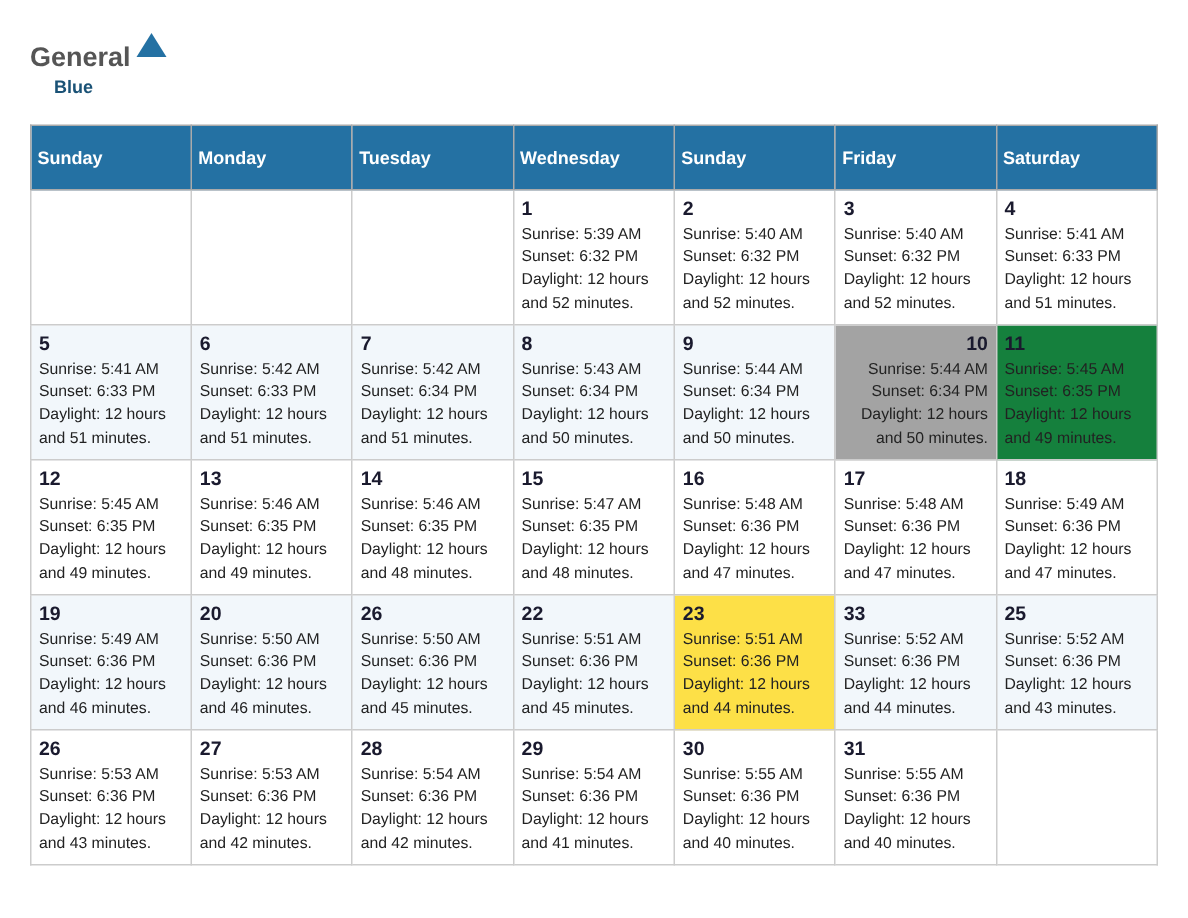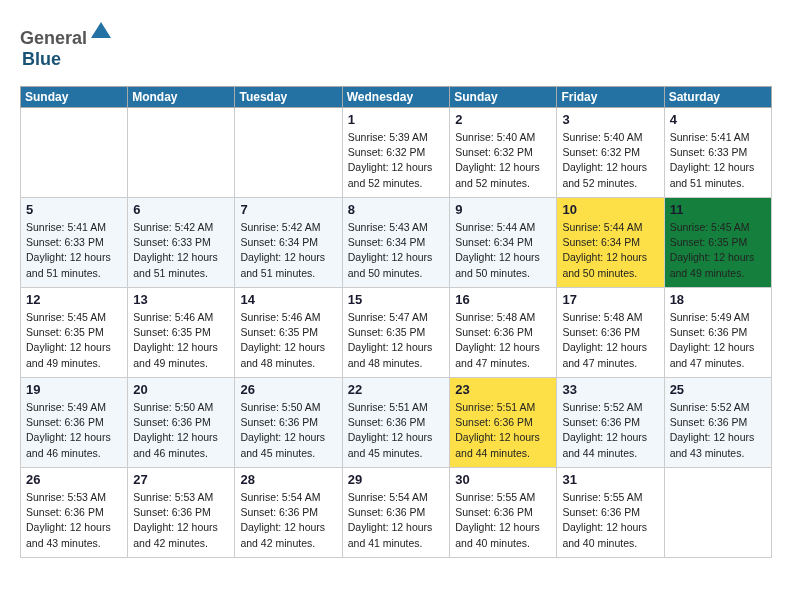--- a/index.html
+++ b/index.html
@@ -84,7 +84,7 @@
       <span style="font-size:18px;font-weight:bold;color:#555;">General</span><svg class="logo-icon" viewBox="0 0 24 24" xmlns="http://www.w3.org/2000/svg">
           <polygon points="12,2 22,18 2,18" fill="#2471a3"></polygon>
         </svg><br>
-      <span style="font-size:18px;font-weight:bold;color:#1a5276;margin-left:2px;">Blue</span>
+      <span style="font-size:12px;font-weight:bold;color:#1a5276;margin-left:16px;">Blue</span>
     </div>
   </div>
   <div class="title-block">

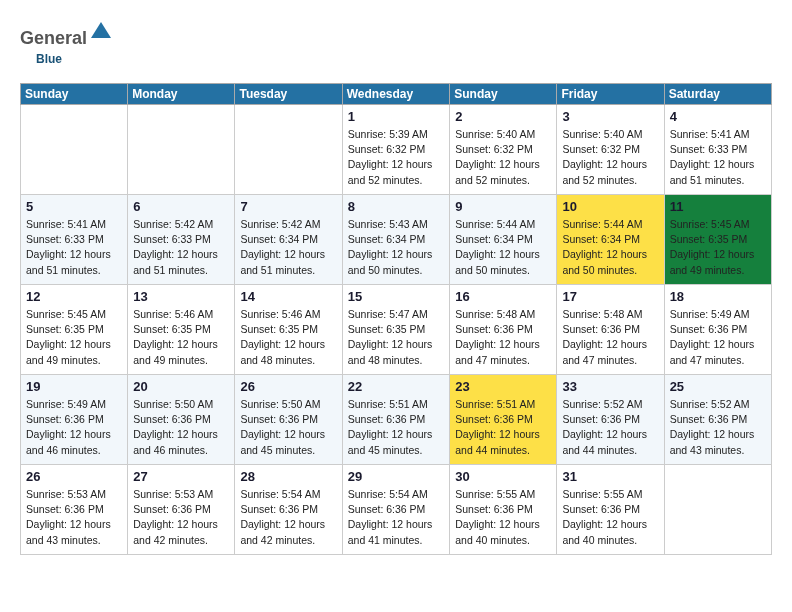--- a/index.html
+++ b/index.html
@@ -45,7 +45,7 @@
     .calendar th {
       background-color: #2471a3;
       color: #fff;
-      padding: 3px 4px;
+      padding: 14px 4px;
       text-align: left;
       font-size: 12px;
       font-weight: bold;

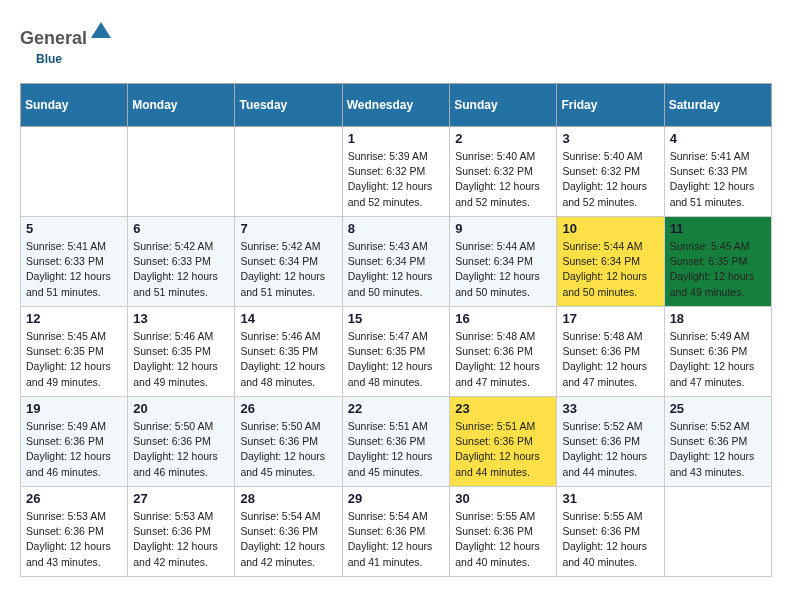--- a/index.html
+++ b/index.html
@@ -148,7 +148,7 @@
           <div class="day-num">9</div>
           <div class="day-info">Sunrise: 5:44 AM<br>Sunset: 6:34 PM<br>Daylight: 12 hours<br>and 50 minutes.</div>
         </td>
-        <td style="background: #fde047;">
+        <td style="background: #a3a3a3; text-align: right;">
           <div class="day-num">10</div>
           <div class="day-info">Sunrise: 5:44 AM<br>Sunset: 6:34 PM<br>Daylight: 12 hours<br>and 50 minutes.</div>
         </td>

